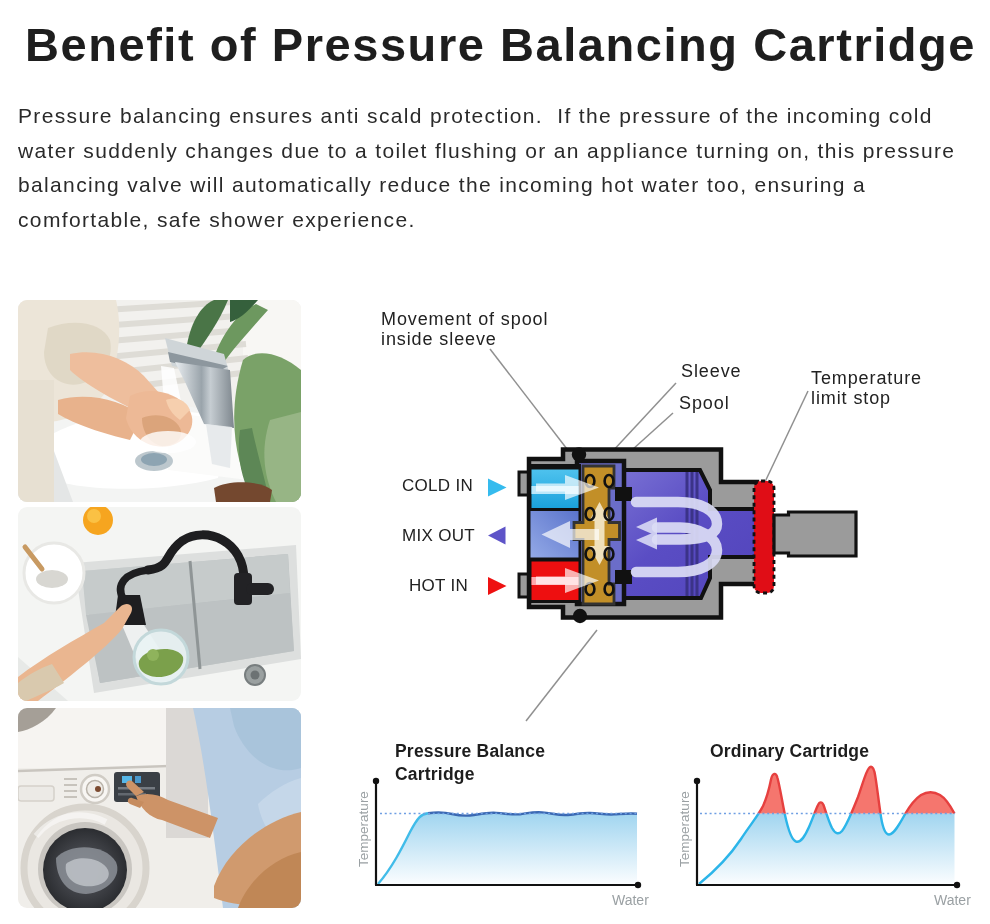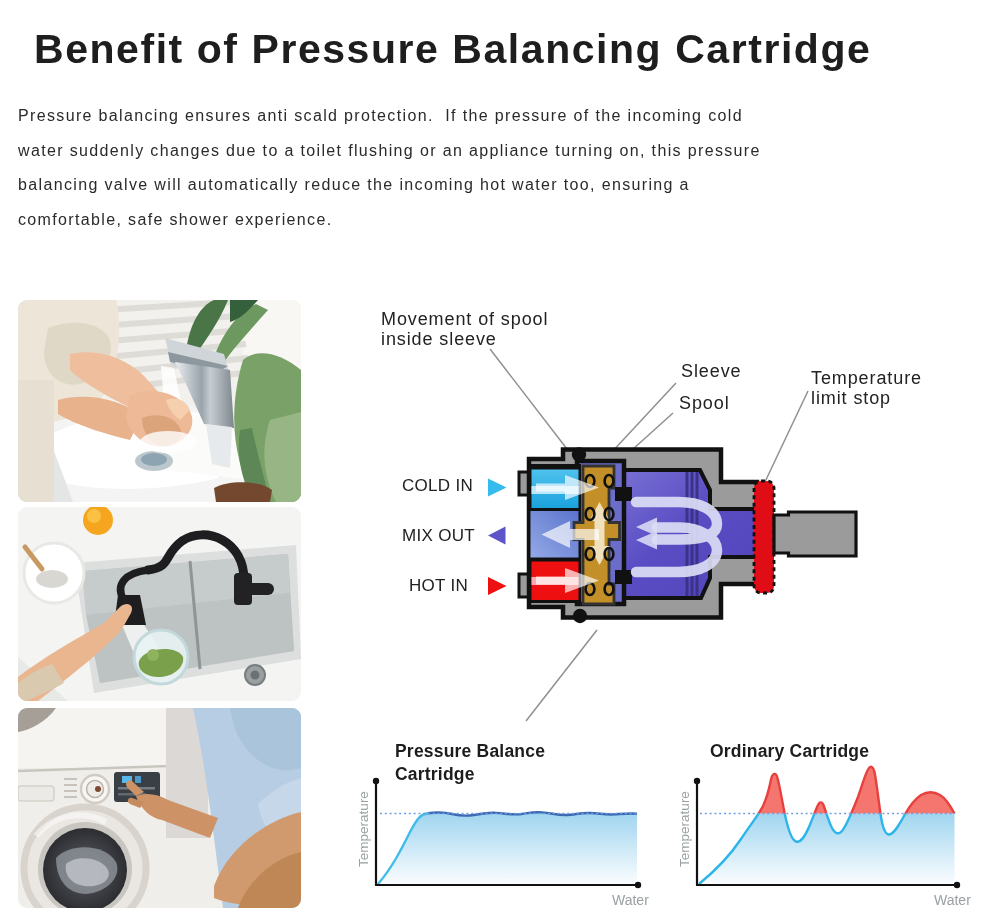--- a/index.html
+++ b/index.html
@@ -6,7 +6,7 @@
   body{width:990px;height:924px;position:relative;overflow:hidden;
        font-family:"Liberation Sans",sans-serif;}
   .abs{position:absolute;}
-  h1{margin:16px;font-size:41px;font-weight:bold;color:#1e1e1e;letter-spacing:1.55px;}
+  h1{margin:7px;font-size:47px;font-weight:bold;color:#1e1e1e;letter-spacing:1.55px;}
   p.intro{margin:0;font-size:16px;line-height:34.6px;color:#2a2a2a;letter-spacing:1.35px;}
 </style>
 </head>

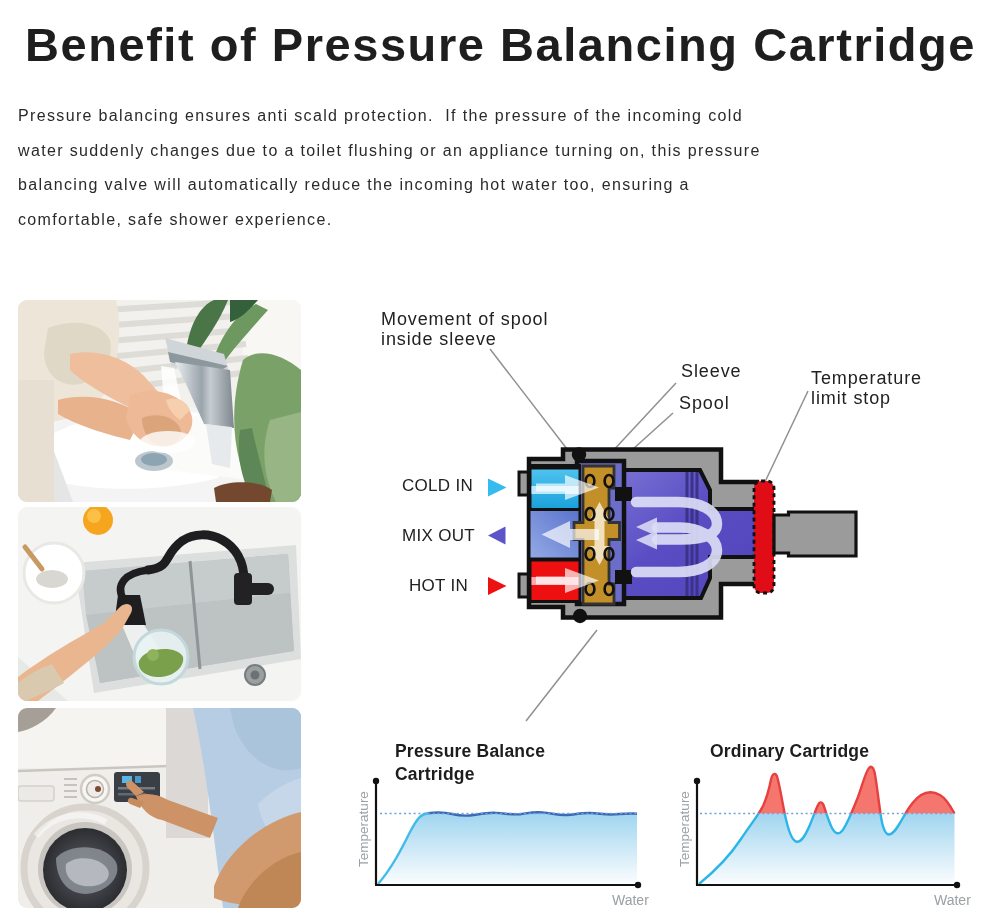--- a/index.html
+++ b/index.html
@@ -7,7 +7,7 @@
        font-family:"Liberation Sans",sans-serif;}
   .abs{position:absolute;}
   h1{margin:7px;font-size:47px;font-weight:bold;color:#1e1e1e;letter-spacing:1.55px;}
-  p.intro{margin:0;font-size:16px;line-height:34.6px;color:#2a2a2a;letter-spacing:1.35px;}
+  p.intro{margin:0;font-size:21px;line-height:34.6px;color:#2a2a2a;letter-spacing:1.35px;}
 </style>
 </head>
 <body>

